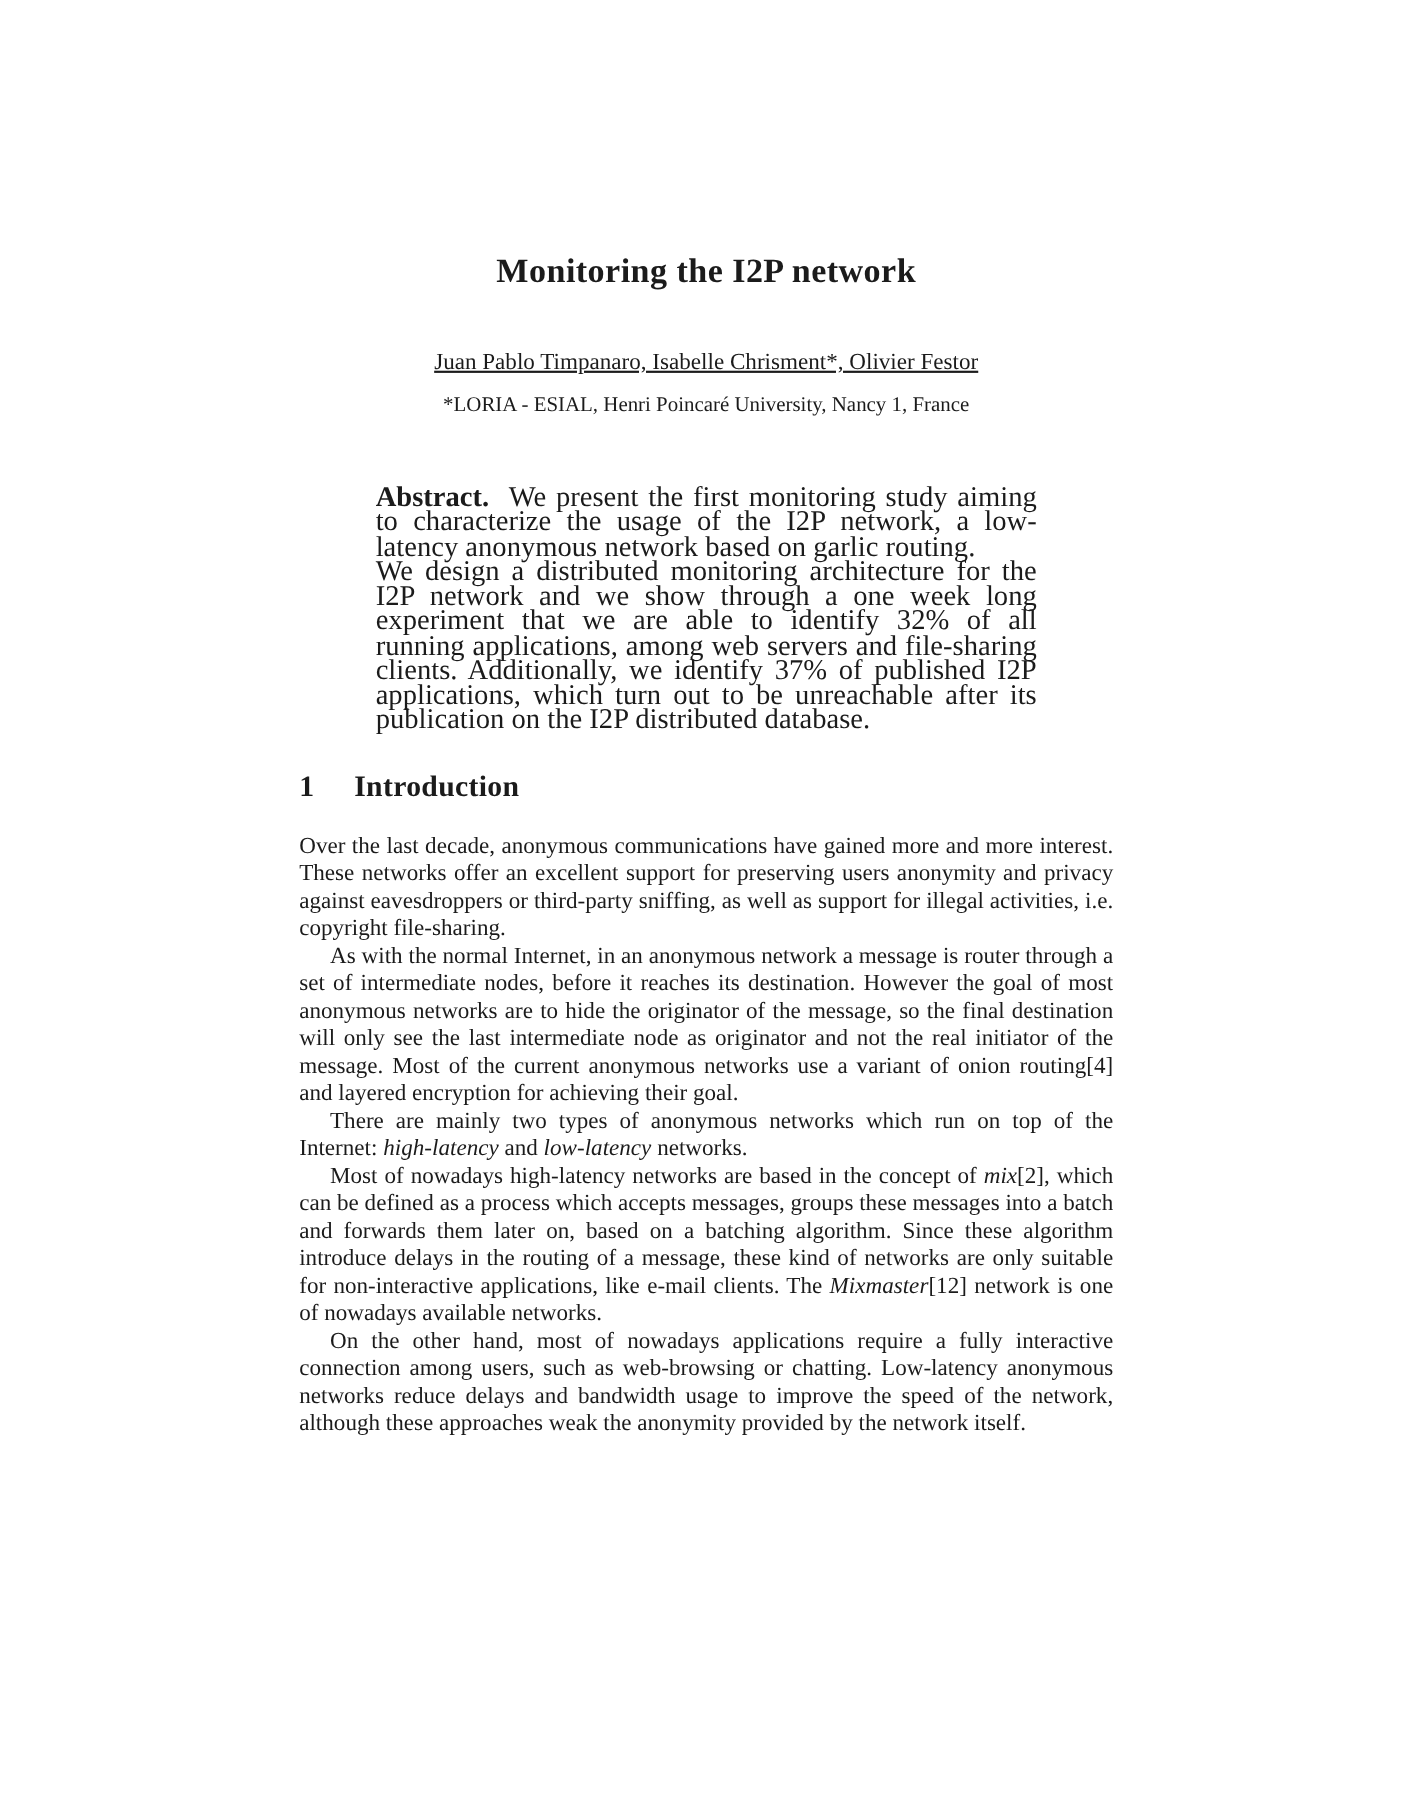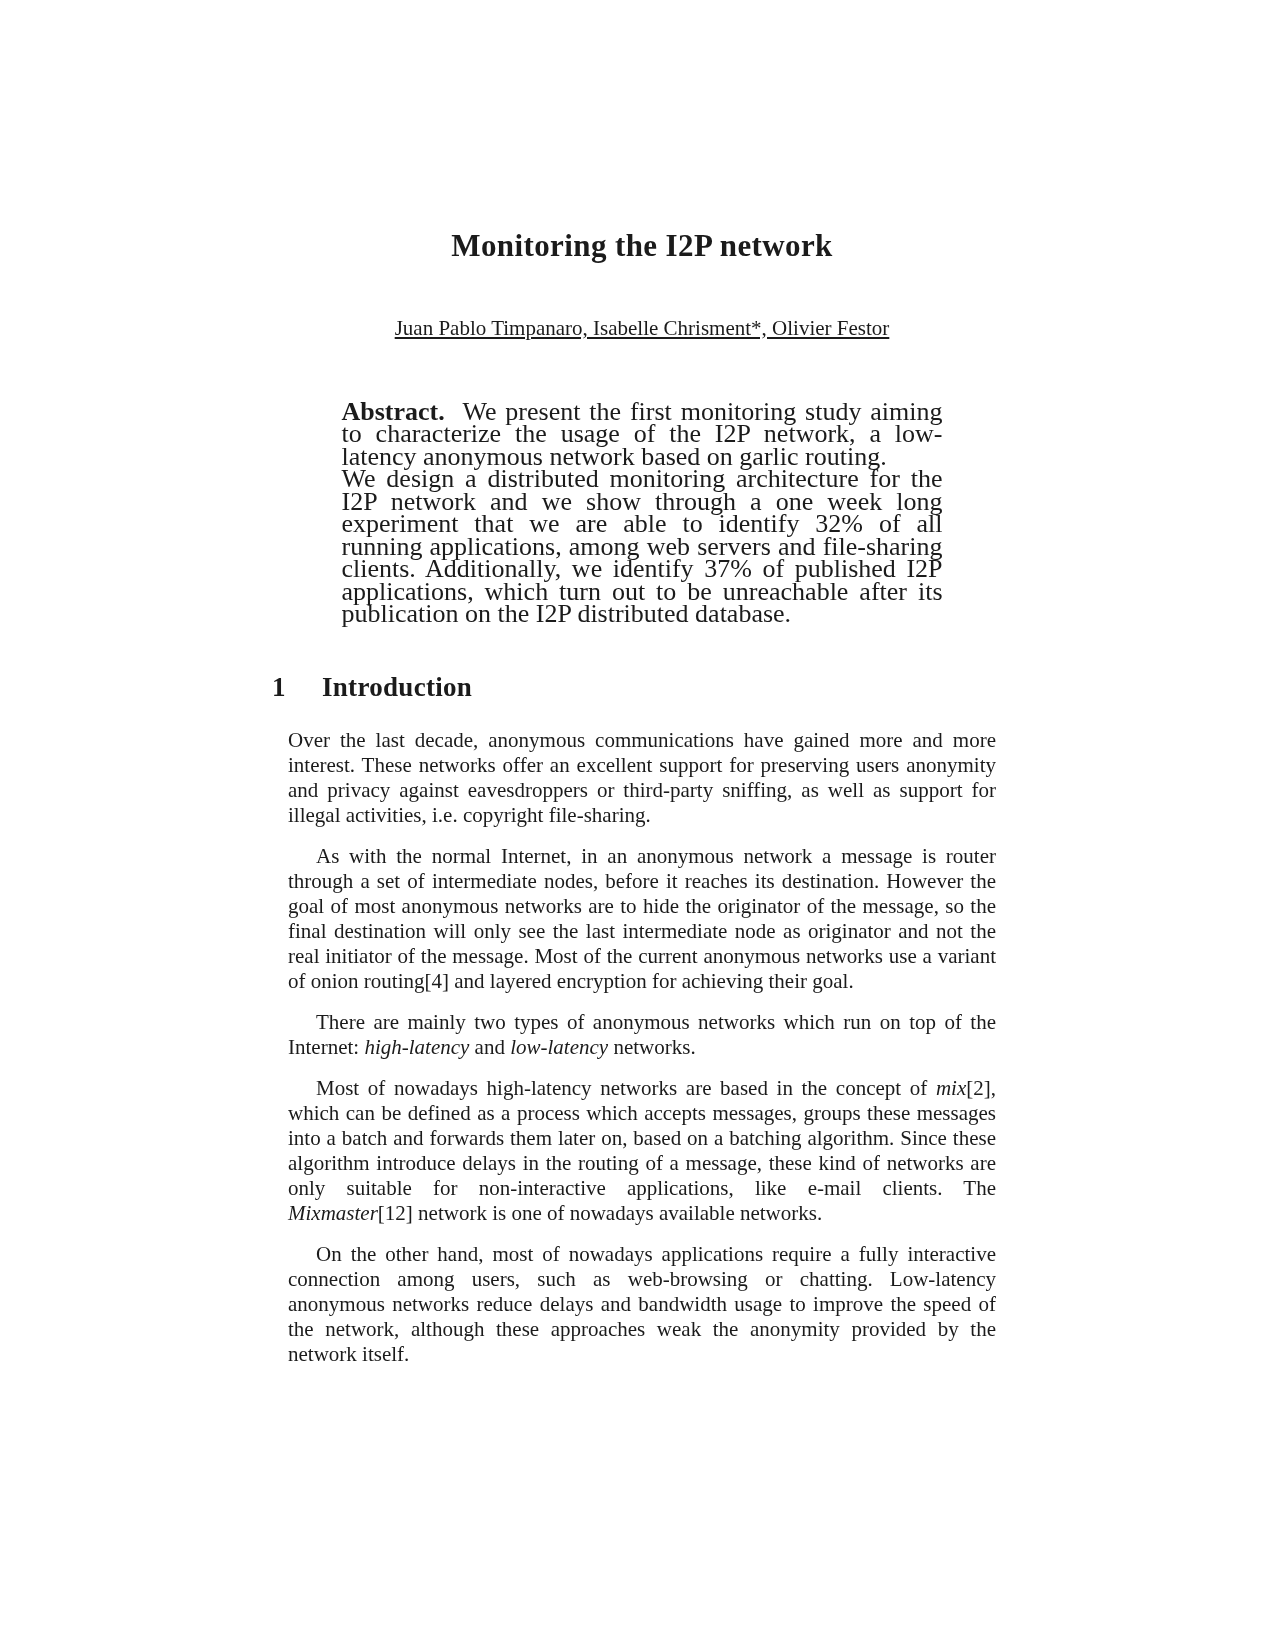--- a/index.html
+++ b/index.html
@@ -81,6 +81,7 @@
     <div class="authors-line">Juan Pablo Timpanaro, Isabelle Chrisment*, Olivier Festor</div>
 
     <div class="affiliations">
+      <div>*LORIA - ESIAL, Henri Poincaré University, Nancy 1, France</div>
     </div>
 
     <div class="abstract-block">

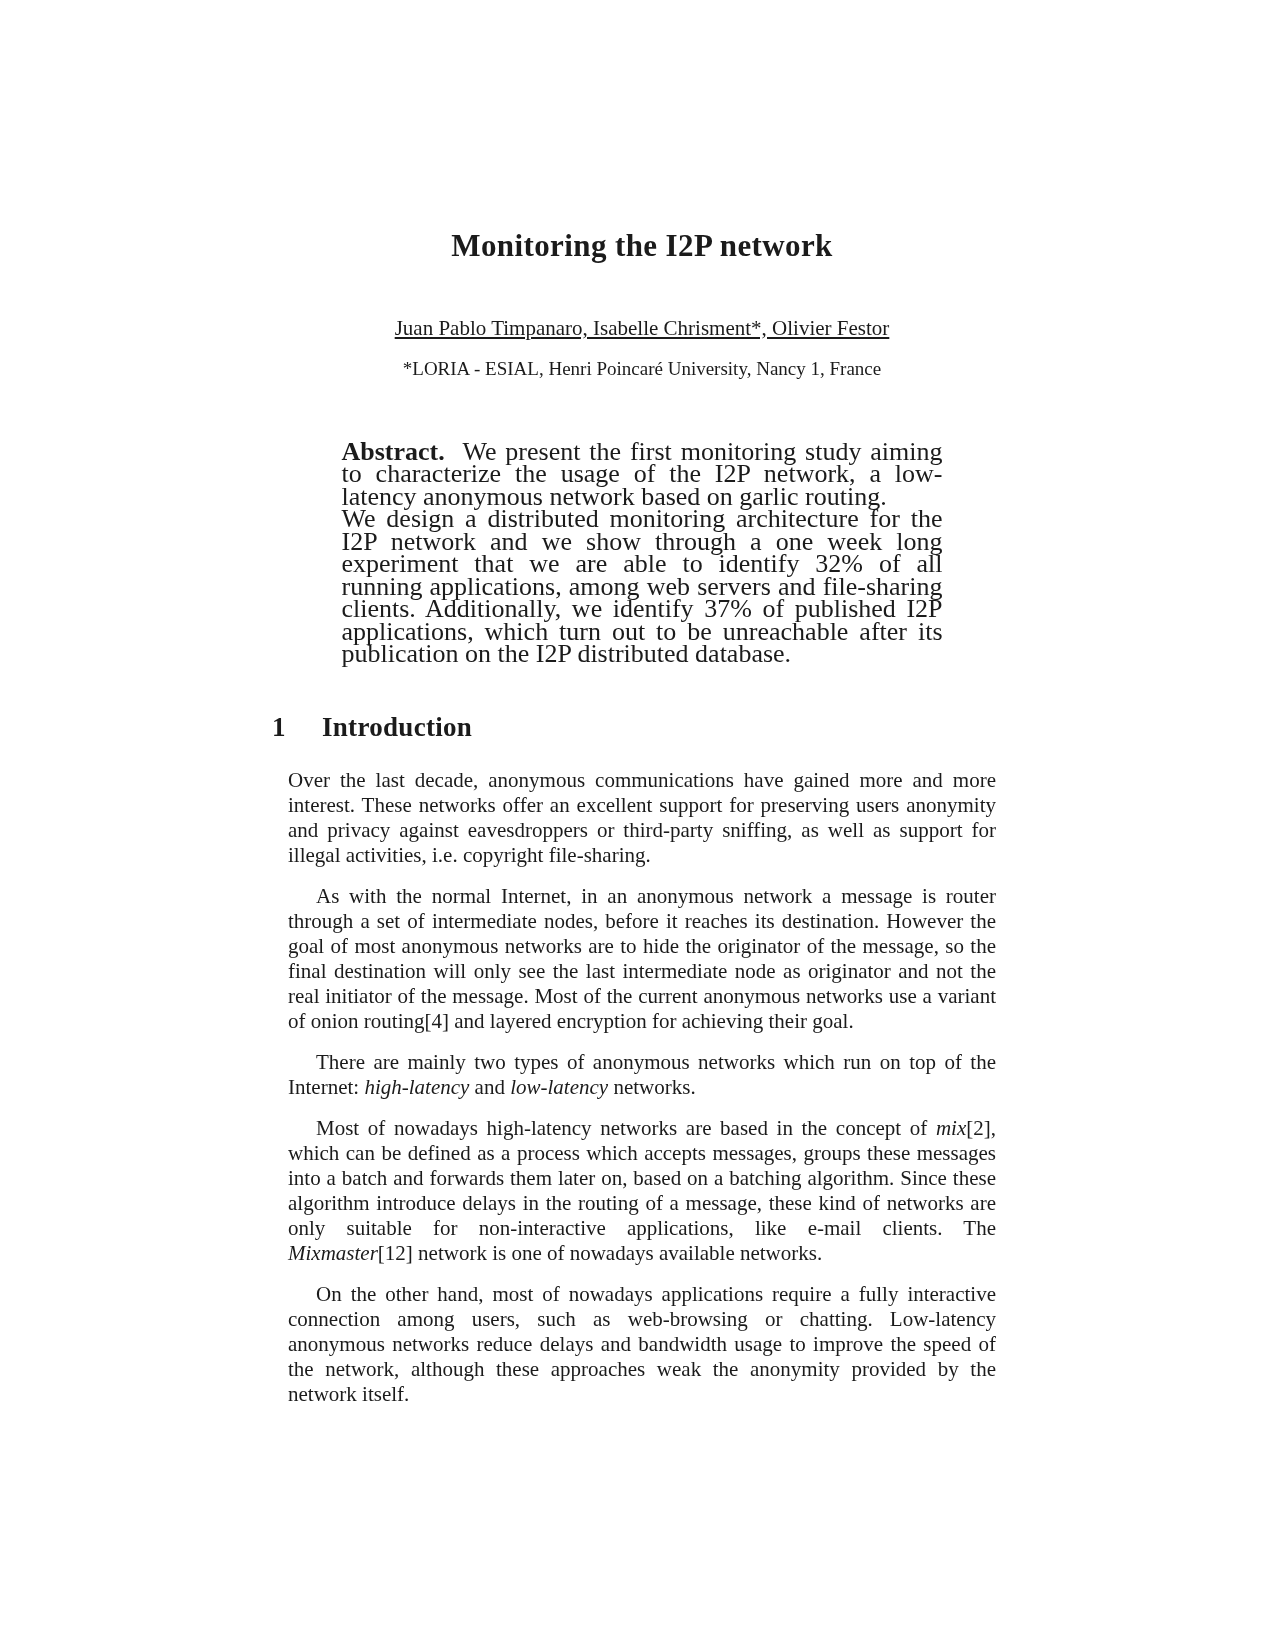--- a/index.html
+++ b/index.html
@@ -51,7 +51,7 @@
   .abstract-label { font-weight: bold; }
   .abstract-label::after { content: "\00a0\00a0"; }
   .section-heading {
-    margin: 46px 0 0 0;
+    margin: 34px 0 0 0;
     font-size: 27px;
     line-height: 1.15;
     font-weight: bold;

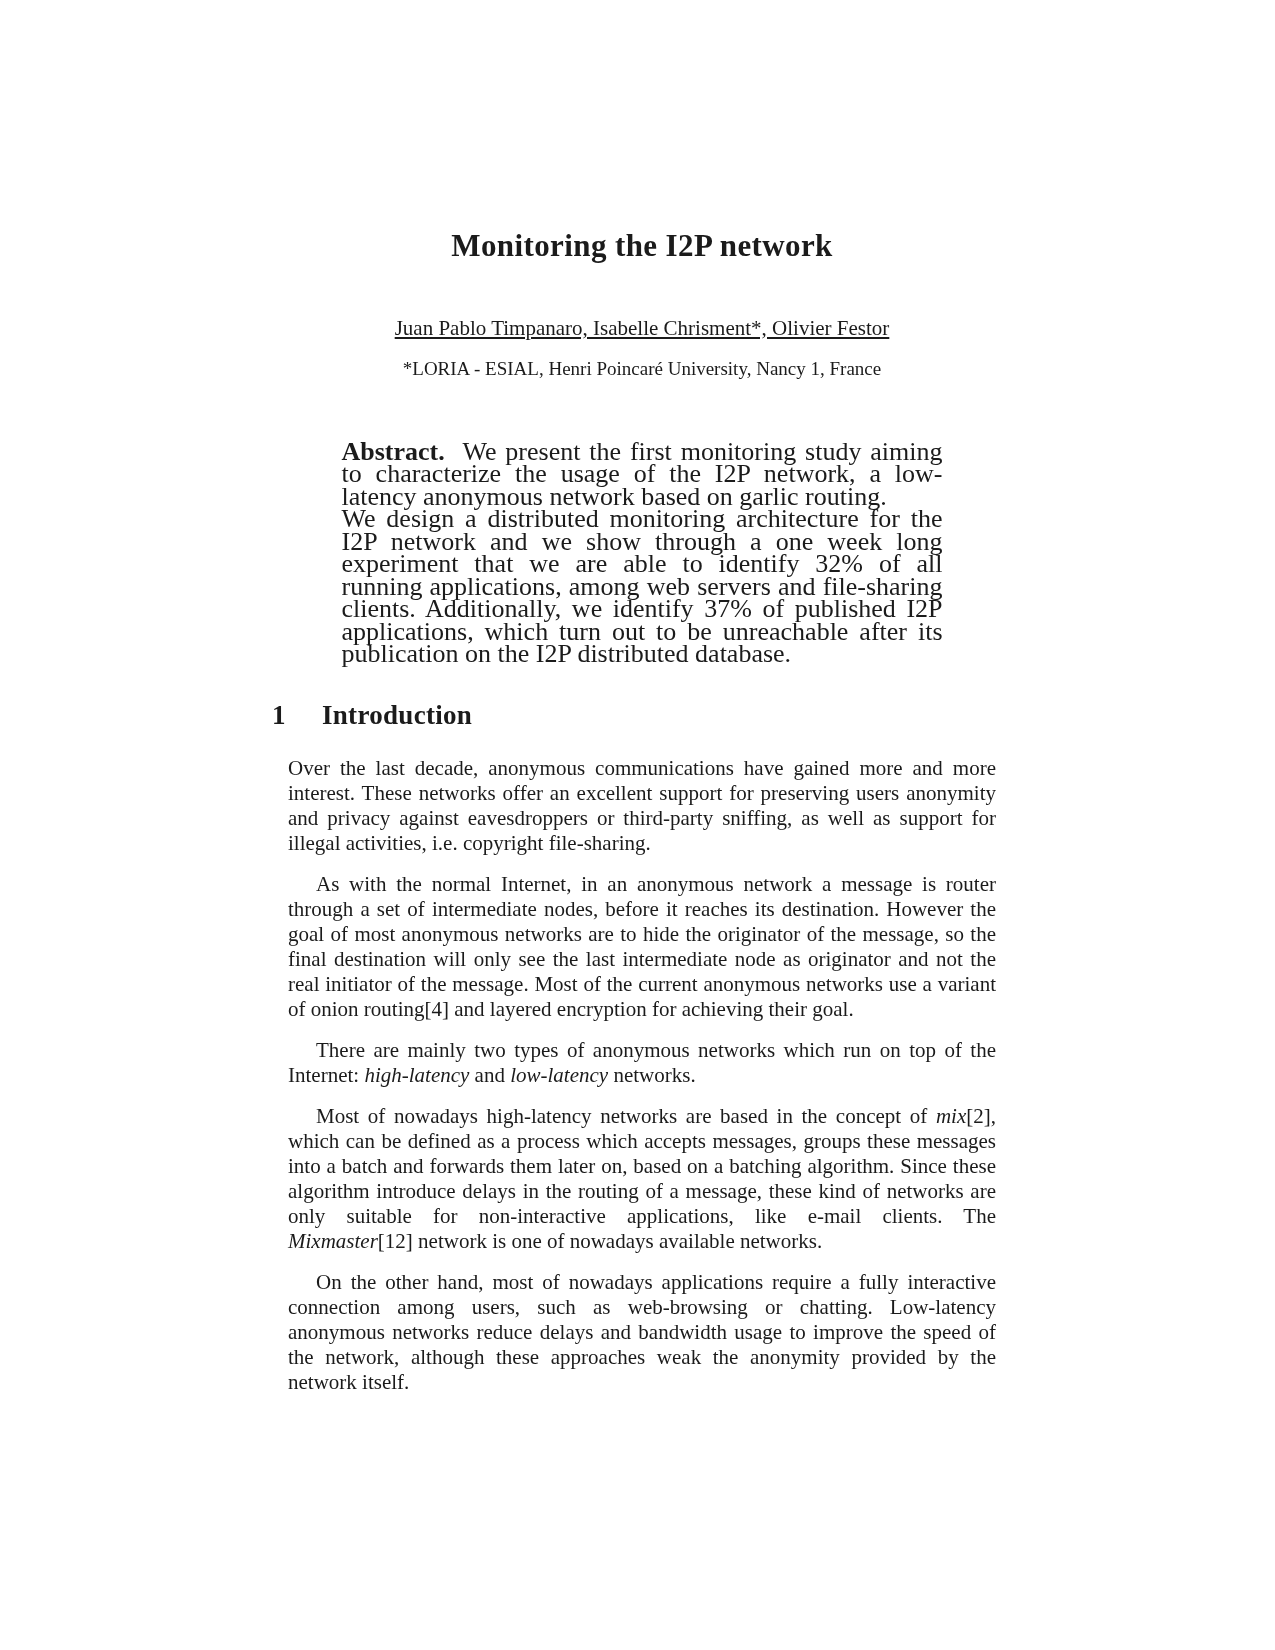--- a/index.html
+++ b/index.html
@@ -67,7 +67,7 @@
     line-height: 25px;
     text-align: justify;
   }
-  .body-text p { margin: 16px; }
+  .body-text p { margin: 0; }
   .body-text p.indent { text-indent: 28px; }
 </style>
 </head>

